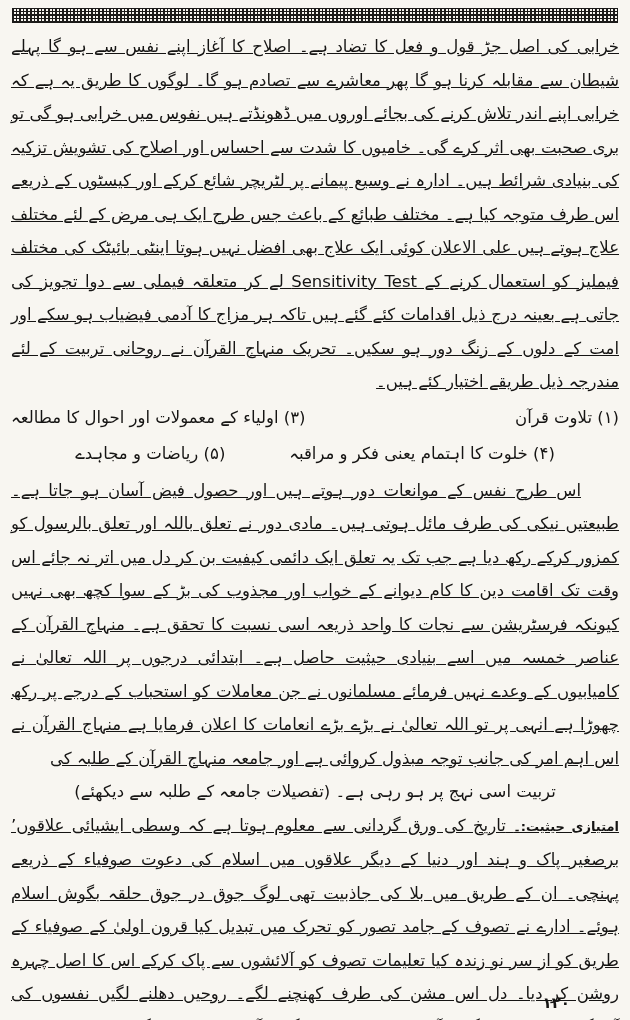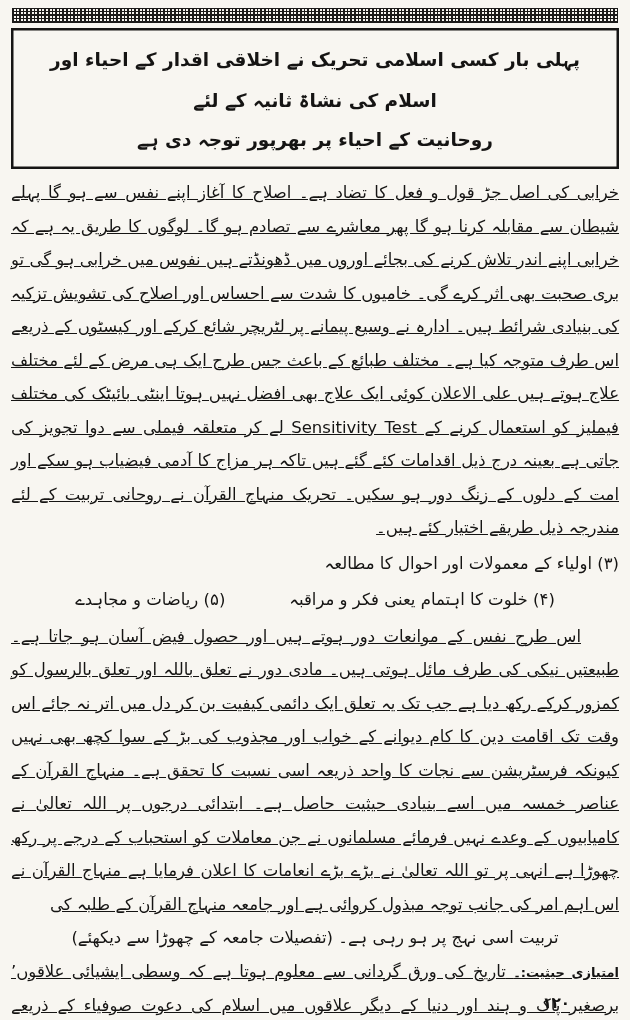--- a/index.html
+++ b/index.html
@@ -92,10 +92,6 @@
 
   <div class="hatch-band"></div>
 
-  <div class="header-box">
-    <div class="header-line1">پہلی بار کسی اسلامی تحریک نے اخلاقی اقدار کے احیاء اور اسلام کی نشاۃ ثانیہ کے لئے</div>
-    <div class="header-line2">روحانیت کے احیاء پر بھرپور توجہ دی ہے</div>
-  </div>
 
   <div class="body-text">
 

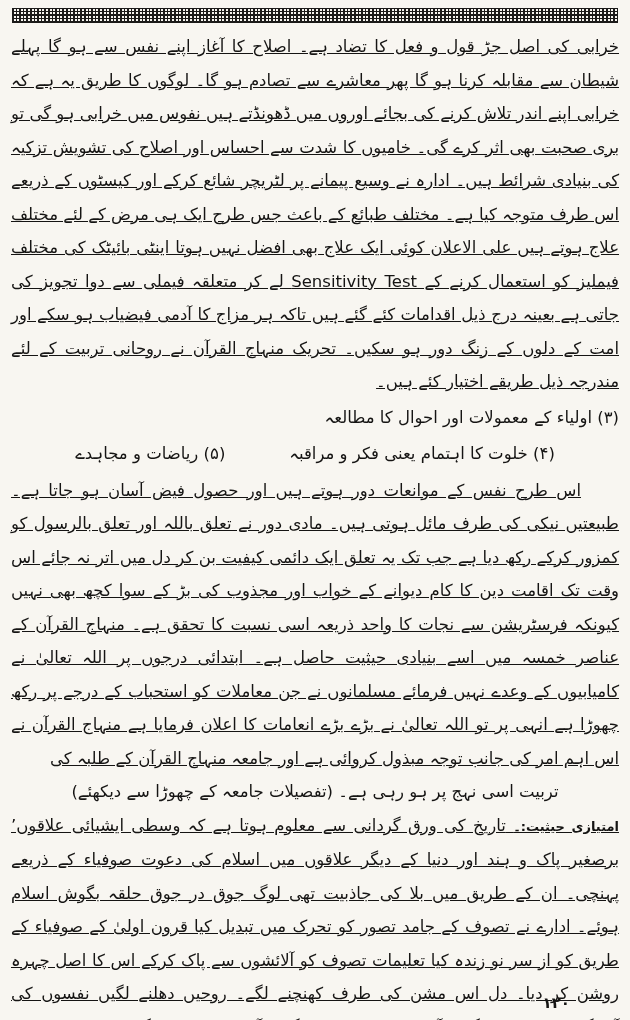--- a/index.html
+++ b/index.html
@@ -99,6 +99,7 @@
 
     <div class="methods-list">
       <div class="list-row-1">
+        <span class="list-item"><span>(۱)</span> <span>تلاوت قرآن</span></span>
         <span class="list-item"><span>(۳)</span> <span>اولیاء کے معمولات اور احوال کا مطالعہ</span></span>
       </div>
       <div class="list-row-2">

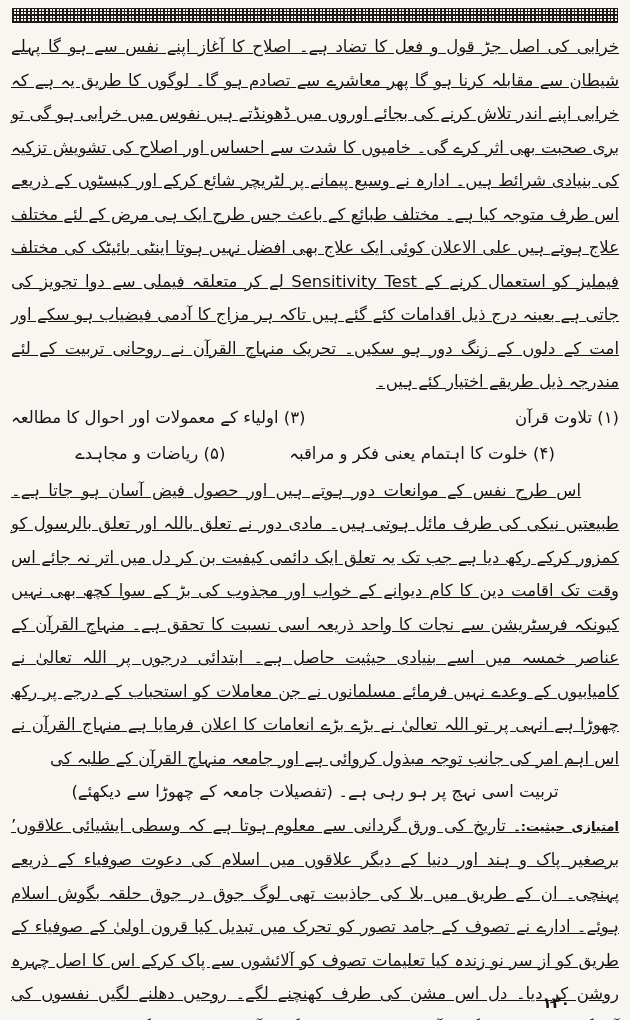--- a/index.html
+++ b/index.html
@@ -110,7 +110,7 @@
 
     <p class="para para-2">اس طرح نفس کے موانعات دور ہوتے ہیں اور حصول فیض آسان ہو جاتا ہے۔ طبیعتیں نیکی کی طرف مائل ہوتی ہیں۔ مادی دور نے تعلق باللہ اور تعلق بالرسول کو کمزور کرکے رکھ دیا ہے جب تک یہ تعلق ایک دائمی کیفیت بن کر دل میں اتر نہ جائے اس وقت تک اقامت دین کا کام دیوانے کے خواب اور مجذوب کی بڑ کے سوا کچھ بھی نہیں کیونکہ فرسٹریشن سے نجات کا واحد ذریعہ اسی نسبت کا تحقق ہے۔ منہاج القرآن کے عناصر خمسہ میں اسے بنیادی حیثیت حاصل ہے۔ ابتدائی درجوں پر اللہ تعالیٰ نے کامیابیوں کے وعدے نہیں فرمائے مسلمانوں نے جن معاملات کو استحباب کے درجے پر رکھ چھوڑا ہے انہی پر تو اللہ تعالیٰ نے بڑے بڑے انعامات کا اعلان فرمایا ہے منہاج القرآن نے اس اہم امر کی جانب توجہ مبذول کروائی ہے اور جامعہ منہاج القرآن کے طلبہ کی</p>
 
-    <p class="para2-last">تربیت اسی نہج پر ہو رہی ہے۔ (تفصیلات جامعہ کے چھوڑا سے دیکھئے)</p>
+    <p class="para2-last">تربیت اسی نہج پر ہو رہی ہے۔ (تفصیلات جامعہ کے طلبہ سے دیکھئے)</p>
 
     <p class="para section-para"><span class="section-heading">امتیازی حیثیت:۔</span> <span>تاریخ کی ورق گردانی سے معلوم ہوتا ہے کہ وسطی ایشیائی علاقوں’ برصغیر پاک و ہند اور دنیا کے دیگر علاقوں میں اسلام کی دعوت صوفیاء کے ذریعے پہنچی۔ ان کے طریق میں بلا کی جاذبیت تھی لوگ جوق در جوق حلقہ بگوش اسلام ہوئے۔ ادارے نے تصوف کے جامد تصور کو تحرک میں تبدیل کیا قرون اولیٰ کے صوفیاء کے طریق کو از سر نو زندہ کیا تعلیمات تصوف کو آلائشوں سے پاک کرکے اس کا اصل چہرہ روشن کر دیا۔ دل اس مشن کی طرف کھنچنے لگے۔ روحیں دھلنے لگیں نفسوں کی آلودگیاں دور ہونے لگیں’ آنکھیں نمناک رہنے لگیں’ آرزوئیں مچلنے لگیں قدم سوئے حرم اٹھنے لگے۔ جوانیاں سجدہ ریز ہوئیں۔ مستیاں سحر خیز ہوئیں۔ اقوال سنورنے لگے اور احوال بدلنے لگے۔</span></p>
 

